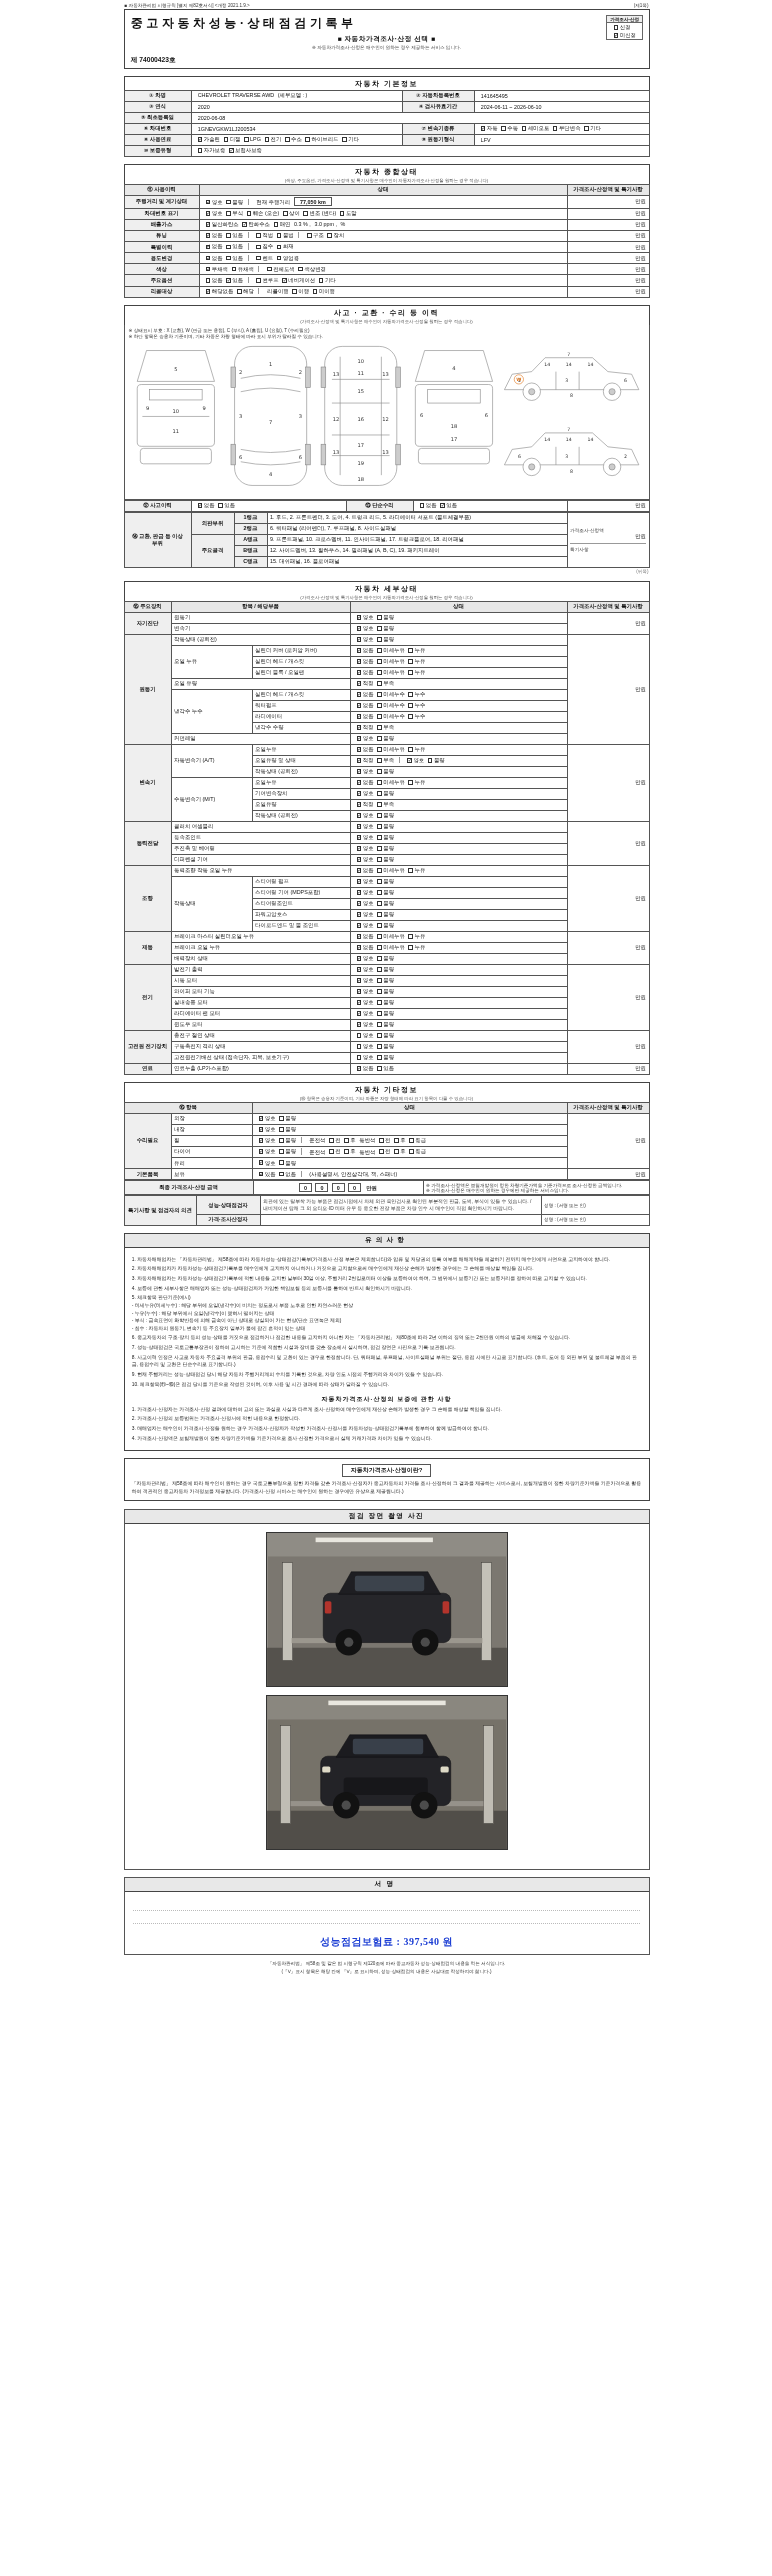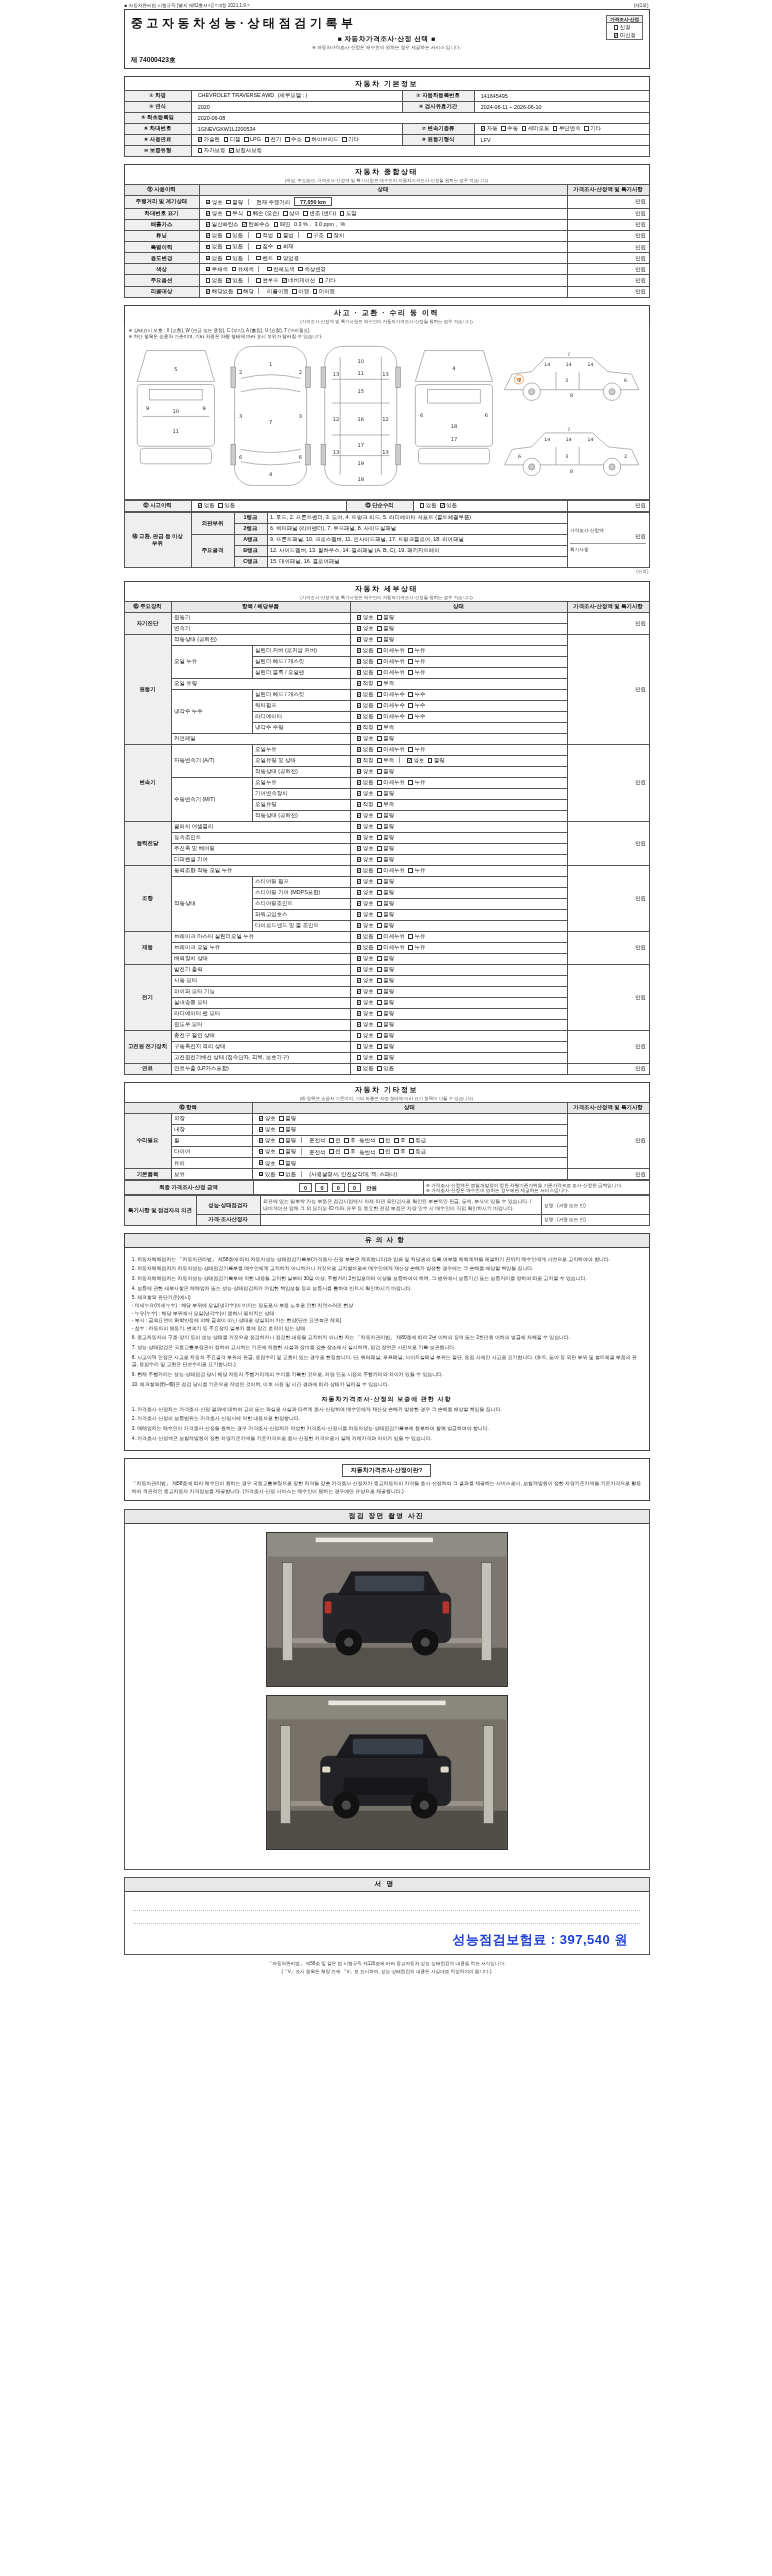--- a/index.html
+++ b/index.html
@@ -65,7 +65,7 @@
   .sign-sec { border:0.5px solid #555; }
   .sign-body { position:relative; height:62px; padding:5.2px 8.2px; }
   .sign-line { border-bottom:0.5px dotted #bbb; height:13.4px; }
-  .premium { position:absolute; right:20.6px; bottom:5.2px; left:20.6px; text-align:right; color:#1d3fd4; font-weight:bold; font-size:13px; letter-spacing:0.5px; }
+  .premium { position:absolute; right:20.6px; bottom:5.2px; left:20.6px; text-align:center; color:#1d3fd4; font-weight:bold; font-size:10px; letter-spacing:0.5px;font-family:Liberation Serif, serif; }
 
   .footer { text-align:center; margin-top:5.2px; }
   .footer div { font-size:4.6px; color:#333; line-height:1.6; }

